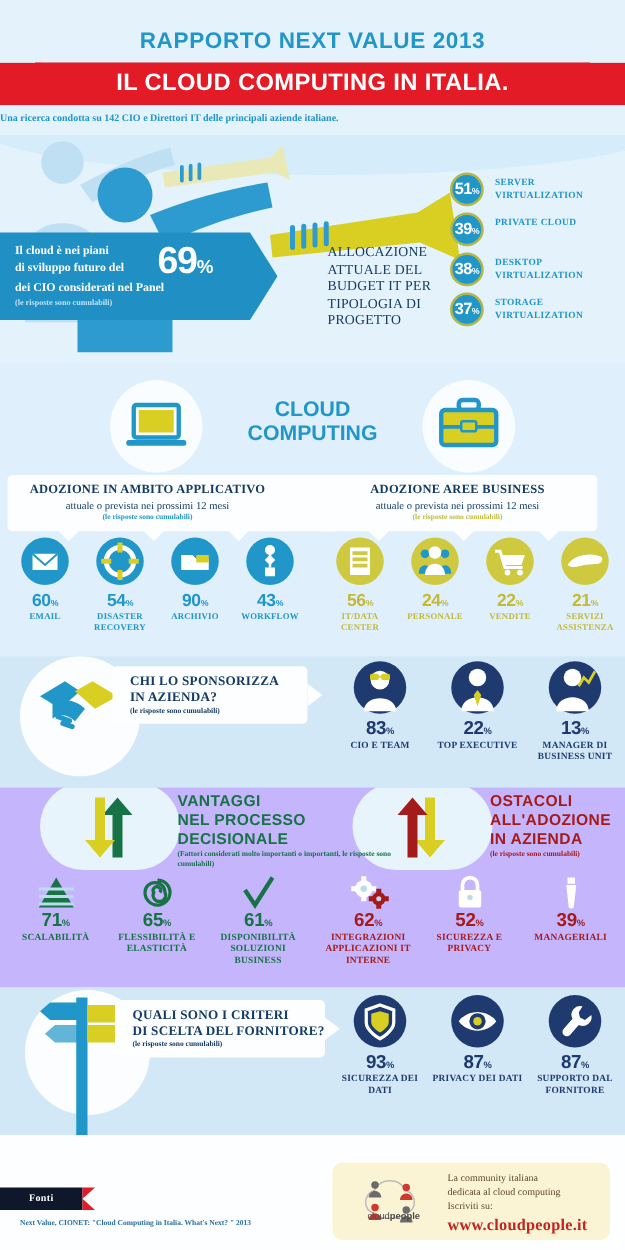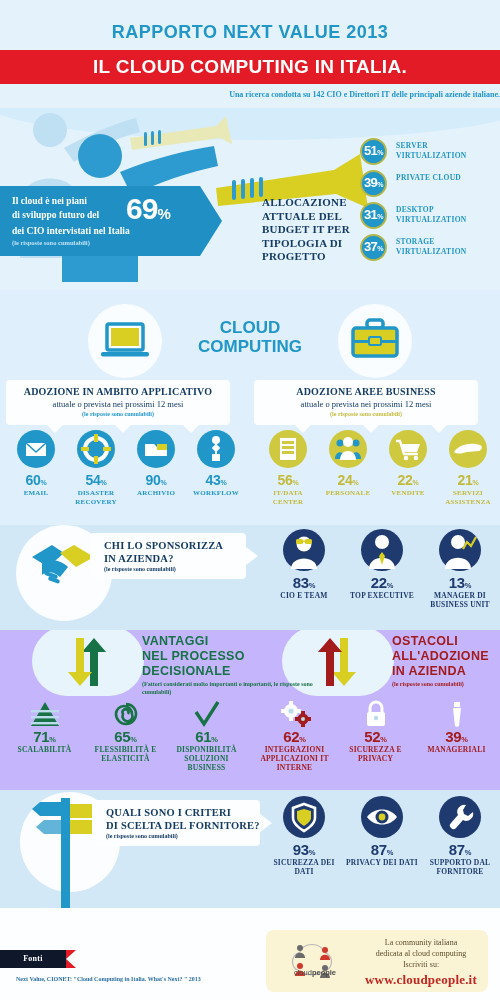--- a/index.html
+++ b/index.html
@@ -21,7 +21,7 @@
   .wing{position:absolute;width:40px;height:34px;background:#e21b26;top:50px;}
   .wing.l{left:-6px;clip-path:polygon(0 0,100% 0,100% 100%,0 100%,14% 50%);}
   .wing.r{right:-6px;clip-path:polygon(0 0,100% 0,86% 50%,100% 100%,0 100%);}
-  .subhead{position:absolute;top:90px;left:0;width:500px;text-align:right;
+  .subhead{position:absolute;top:90px;left:0;width:500px;text-align:left;
     font-size:8px;color:#2196c9;font-family:"Liberation Serif", serif;font-weight:bold;}
 
   

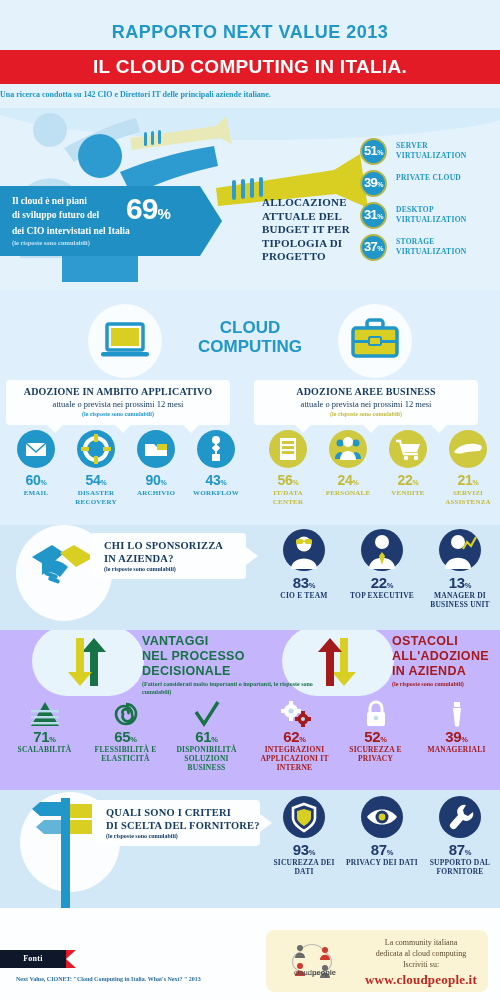--- a/index.html
+++ b/index.html
@@ -37,7 +37,7 @@
   .hero-b-l3{position:absolute;left:12px;top:53px;width:180px;font-size:6.5px;color:#bfe2f5;font-weight:bold;font-family:"Liberation Serif",serif;}
 
   .alloc-title{position:absolute;left:262px;top:196px;width:120px;font-family:"Liberation Serif",serif;
-    font-weight:bold;font-size:11px;line-height:13.5px;color:#153b63;letter-spacing:.2px;}
+    font-weight:normal;font-size:11px;line-height:13.5px;color:#153b63;letter-spacing:.2px;}
   .alloc-list{position:absolute;left:388px;top:138px;width:112px;}
   .alloc-row{position:relative;height:29px;margin-bottom:3px;}
   .alloc-badge{position:absolute;left:-28px;top:0;width:27px;height:27px;border-radius:50%;

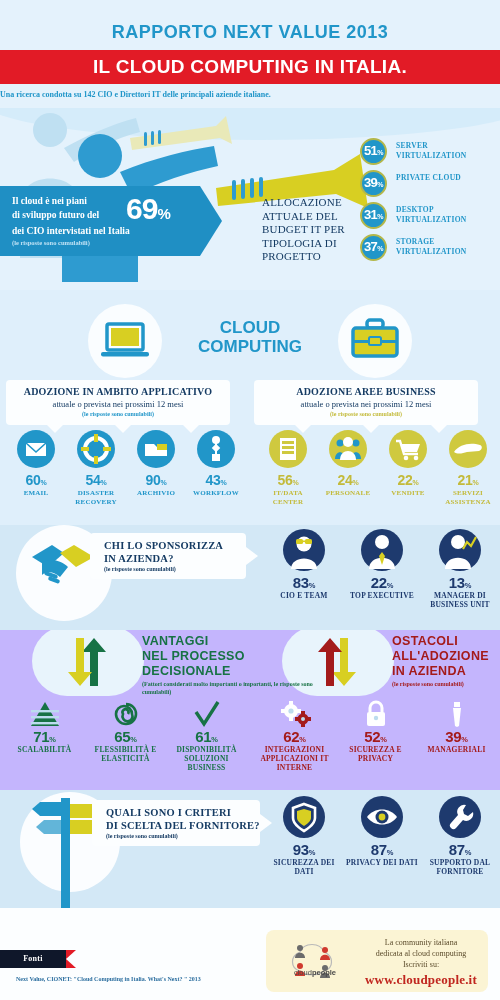--- a/index.html
+++ b/index.html
@@ -198,7 +198,7 @@
       <div class="alloc-lbl">PRIVATE CLOUD</div>
     </div>
     <div class="alloc-row">
-      <div class="alloc-badge"><span>31</span><i>%</i></div>
+      <div class="alloc-badge"><span>38</span><i>%</i></div>
       <div class="alloc-lbl">DESKTOP VIRTUALIZATION</div>
     </div>
     <div class="alloc-row">

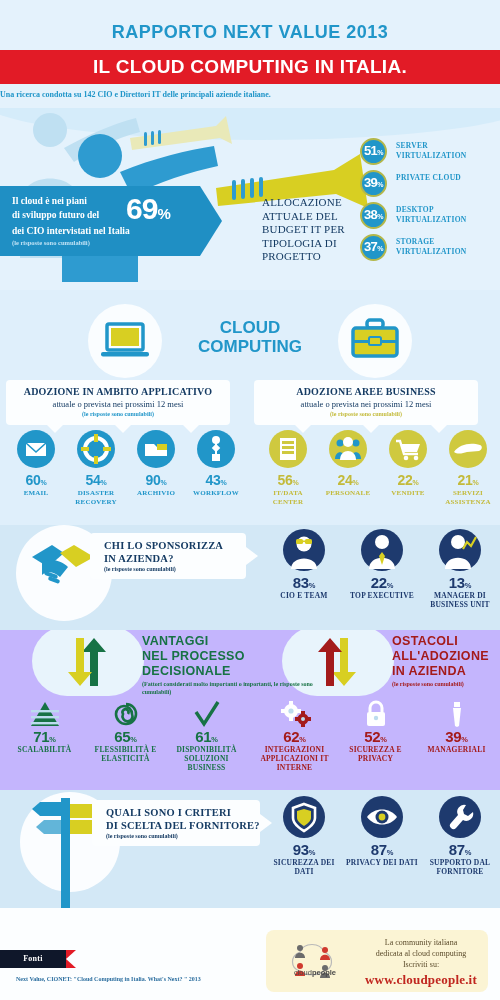--- a/index.html
+++ b/index.html
@@ -182,7 +182,7 @@
         <span>di sviluppo futuro del</span>
       </div>
       <div class="hero-pct"><span style="font-size:30px">69</span><span>%</span></div>
-      <div class="hero-b-l2">dei CIO intervistati nel Italia</div>
+      <div class="hero-b-l2">dei CIO considerati nel Panel</div>
       <div class="hero-b-l3">(le risposte sono cumulabili)</div>
     </div>
   </div>

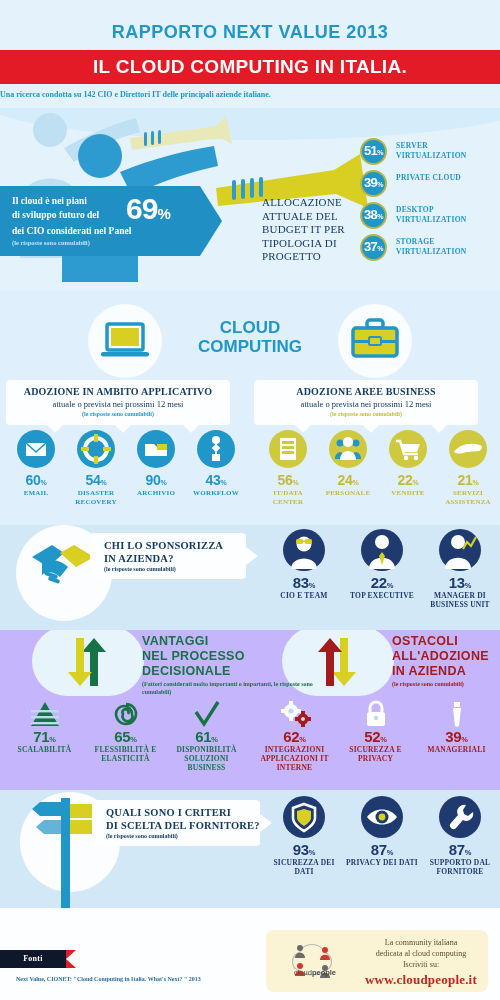--- a/index.html
+++ b/index.html
@@ -55,7 +55,7 @@
   .cc-circ{position:absolute;width:74px;height:74px;border-radius:50%;background:#fafdff;top:14px;}
   .cc-circ.l{left:88px;} .cc-circ.r{left:338px;}
   .callout{position:absolute;top:90px;width:224px;height:45px;background:#fcfeff;border-radius:4px;}
-  .callout.l{left:6px;} .callout.r{left:254px;}
+  .callout.l{left:6px;padding-left:44px;} .callout.r{left:254px;}
   .callout .t1{position:absolute;top:6px;left:0;width:224px;text-align:center;font-weight:bold;font-size:10px;color:#153b63;letter-spacing:.2px;}
   .callout .t2{position:absolute;top:19px;left:0;width:224px;text-align:center;font-size:8.5px;color:#153b63;}
   .callout .t3{position:absolute;top:31px;left:0;width:224px;text-align:center;font-size:6px;font-weight:bold;}

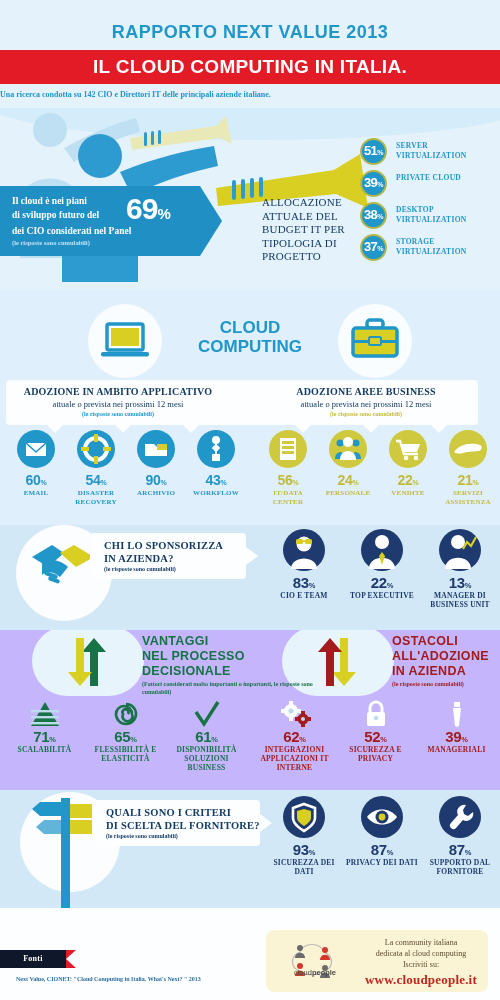--- a/index.html
+++ b/index.html
@@ -130,7 +130,7 @@
   .cp-box{position:absolute;left:266px;top:22px;width:222px;height:62px;background:#fbf4d4;border-radius:8px;}
   .cp-logo{position:absolute;left:14px;top:8px;width:78px;height:46px;}
   .cp-name{position:absolute;left:10px;top:38px;width:78px;text-align:center;font-size:7.5px;font-weight:bold;color:#4a4a4a;font-family:"Liberation Sans",sans-serif;}
-  .cp-txt{position:absolute;left:92px;top:7px;width:126px;text-align:center;}
+  .cp-txt{position:absolute;left:92px;top:7px;width:126px;text-align:left;}
   .cp-l{font-size:8px;color:#5a4a2a;line-height:11px;}
   .cp-url{font-size:13px;font-weight:bold;color:#c0261f;margin-top:2px;letter-spacing:.2px;}
 </style>

